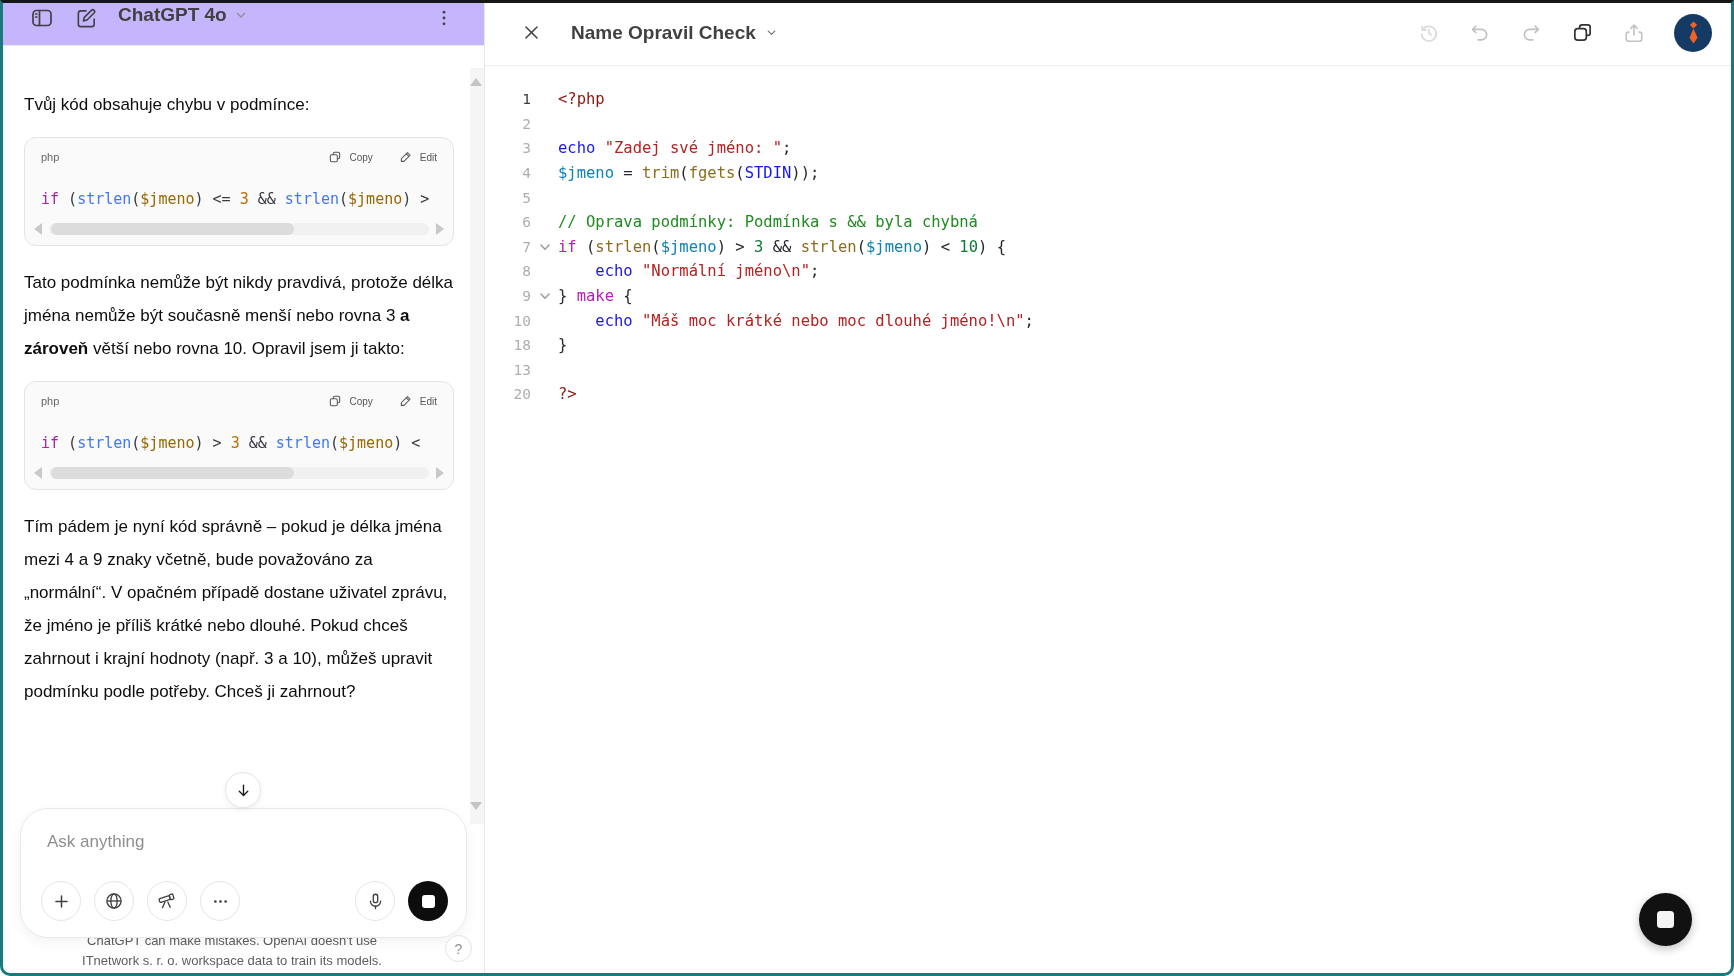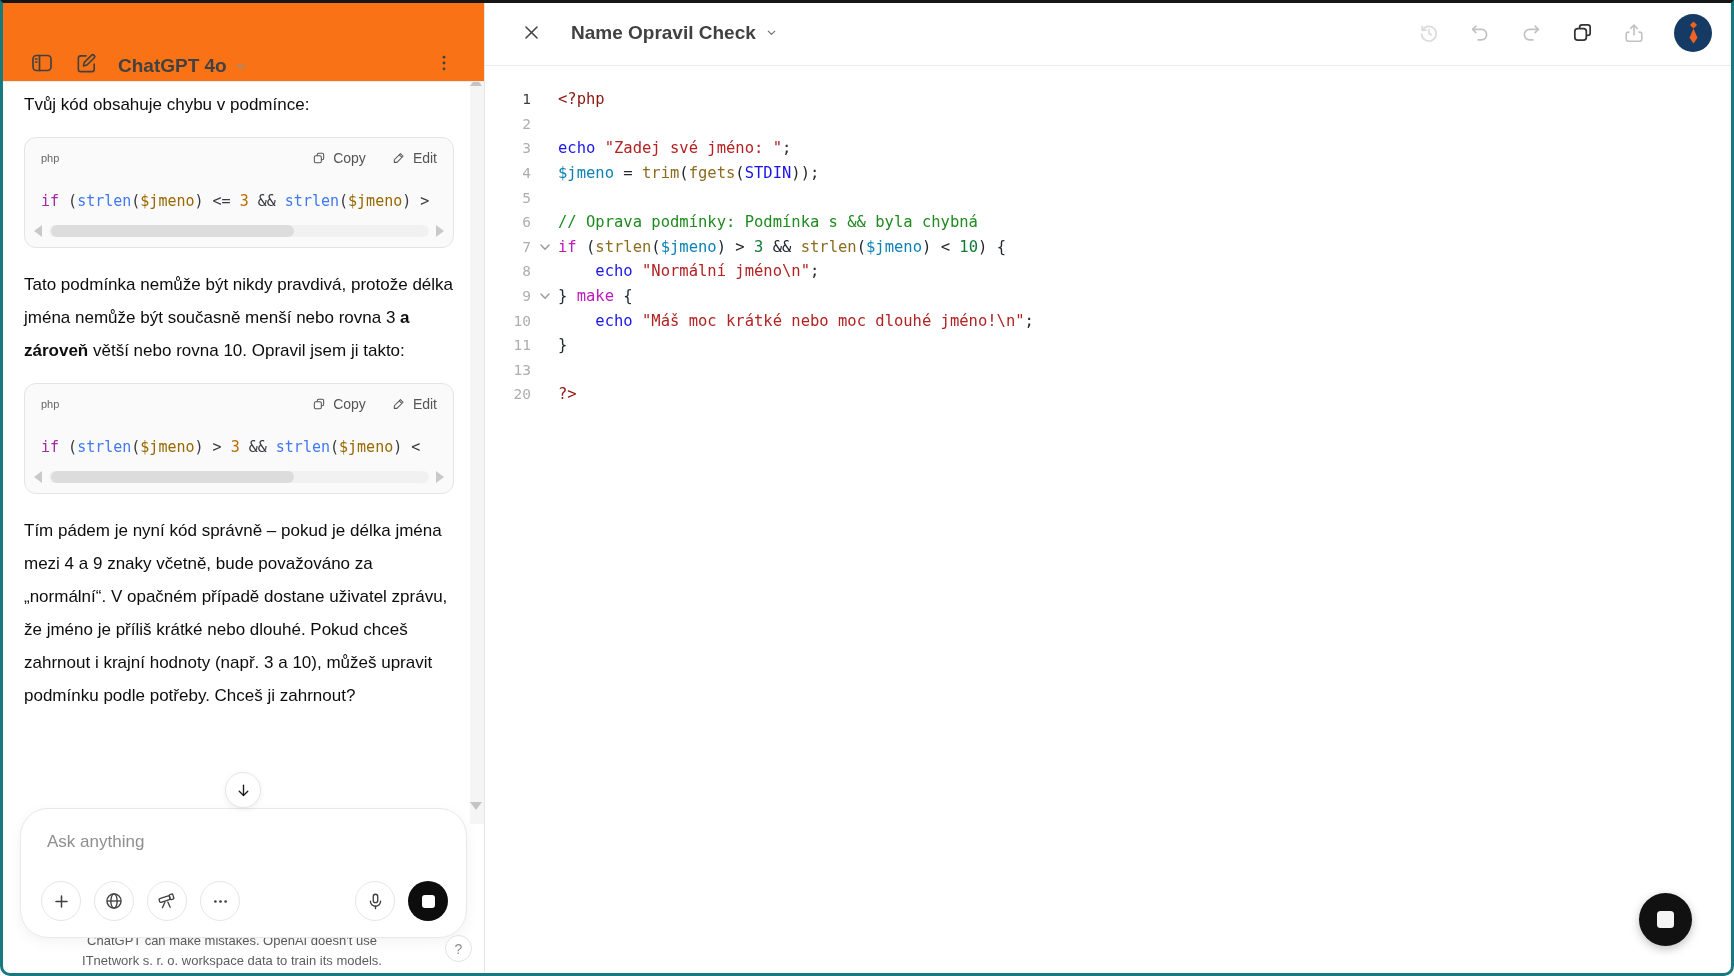--- a/index.html
+++ b/index.html
@@ -13,8 +13,8 @@
 
   
   .chat-panel { position:absolute; left:0; top:0; width:484px; height:100%; background:#fff; }
-  .chat-header { position:absolute; top:0; left:0; right:0; height:82px; display:flex; align-items:flex-end;
-    padding:0 22px 0 24px; gap:8px; background:#f97316; border-bottom:1px solid #ececec; z-index:6; }
+  .chat-header { position:absolute; top:0; left:0; right:0; height:46px; display:flex; align-items:flex-start;
+    padding:0 22px 0 24px; gap:8px; background:#c4b5fd; border-bottom:1px solid #ececec; z-index:6; }
   .icon-btn { display:flex; align-items:center; justify-content:center; width:36px; height:36px;
     background:transparent; border:none; border-radius:8px; color:#414141; cursor:pointer; padding:0; flex:none; }
   .model-switcher { display:flex; align-items:center; gap:7px; background:none; border:none; cursor:pointer;

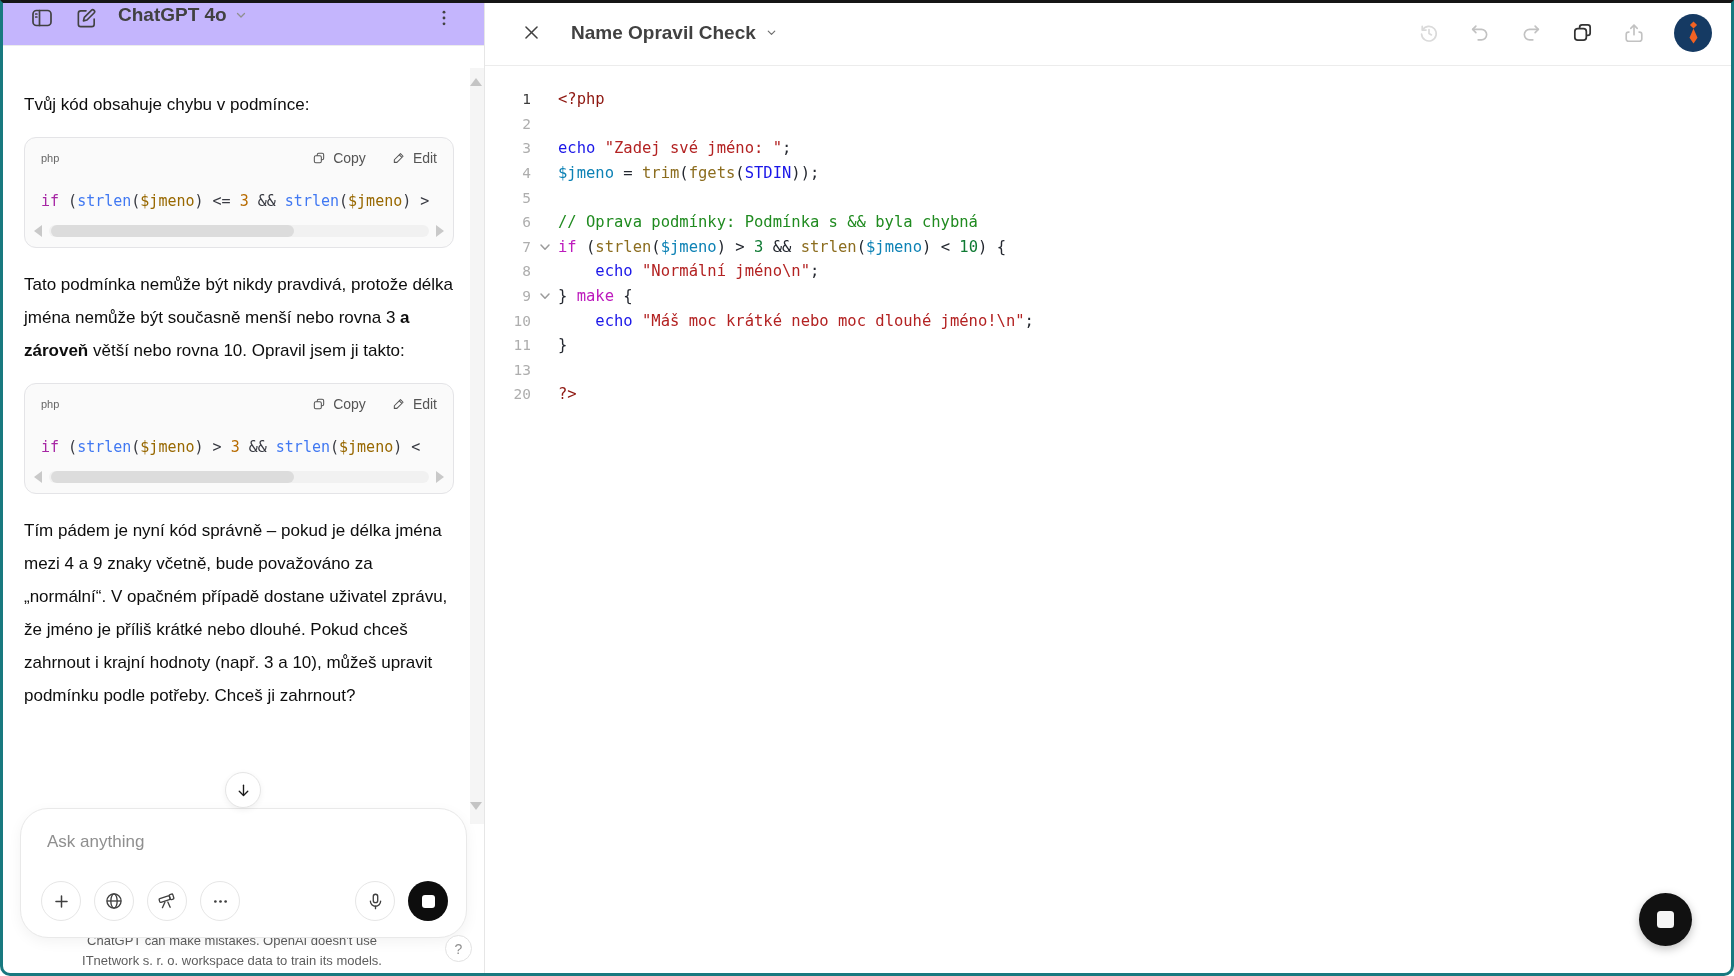--- a/index.html
+++ b/index.html
@@ -29,7 +29,7 @@
   .cb-head { display:flex; align-items:center; padding:12px 16px 2px; }
   .cb-lang { font-size:11px; color:#666; }
   .cb-actions { margin-left:auto; display:flex; gap:26px; }
-  .cb-btn { display:flex; align-items:center; gap:7px; font-size:14px; color:#555; background:none;
+  .cb-btn { display:flex; align-items:center; gap:7px; font-size:10px; color:#555; background:none;
     border:none; cursor:pointer; padding:0; font-family:inherit; }
   .cb-code { padding:24px 16px 2px; font-family:"DejaVu Sans Mono","Liberation Mono",monospace;
     font-size:15px; white-space:pre; overflow:hidden; }

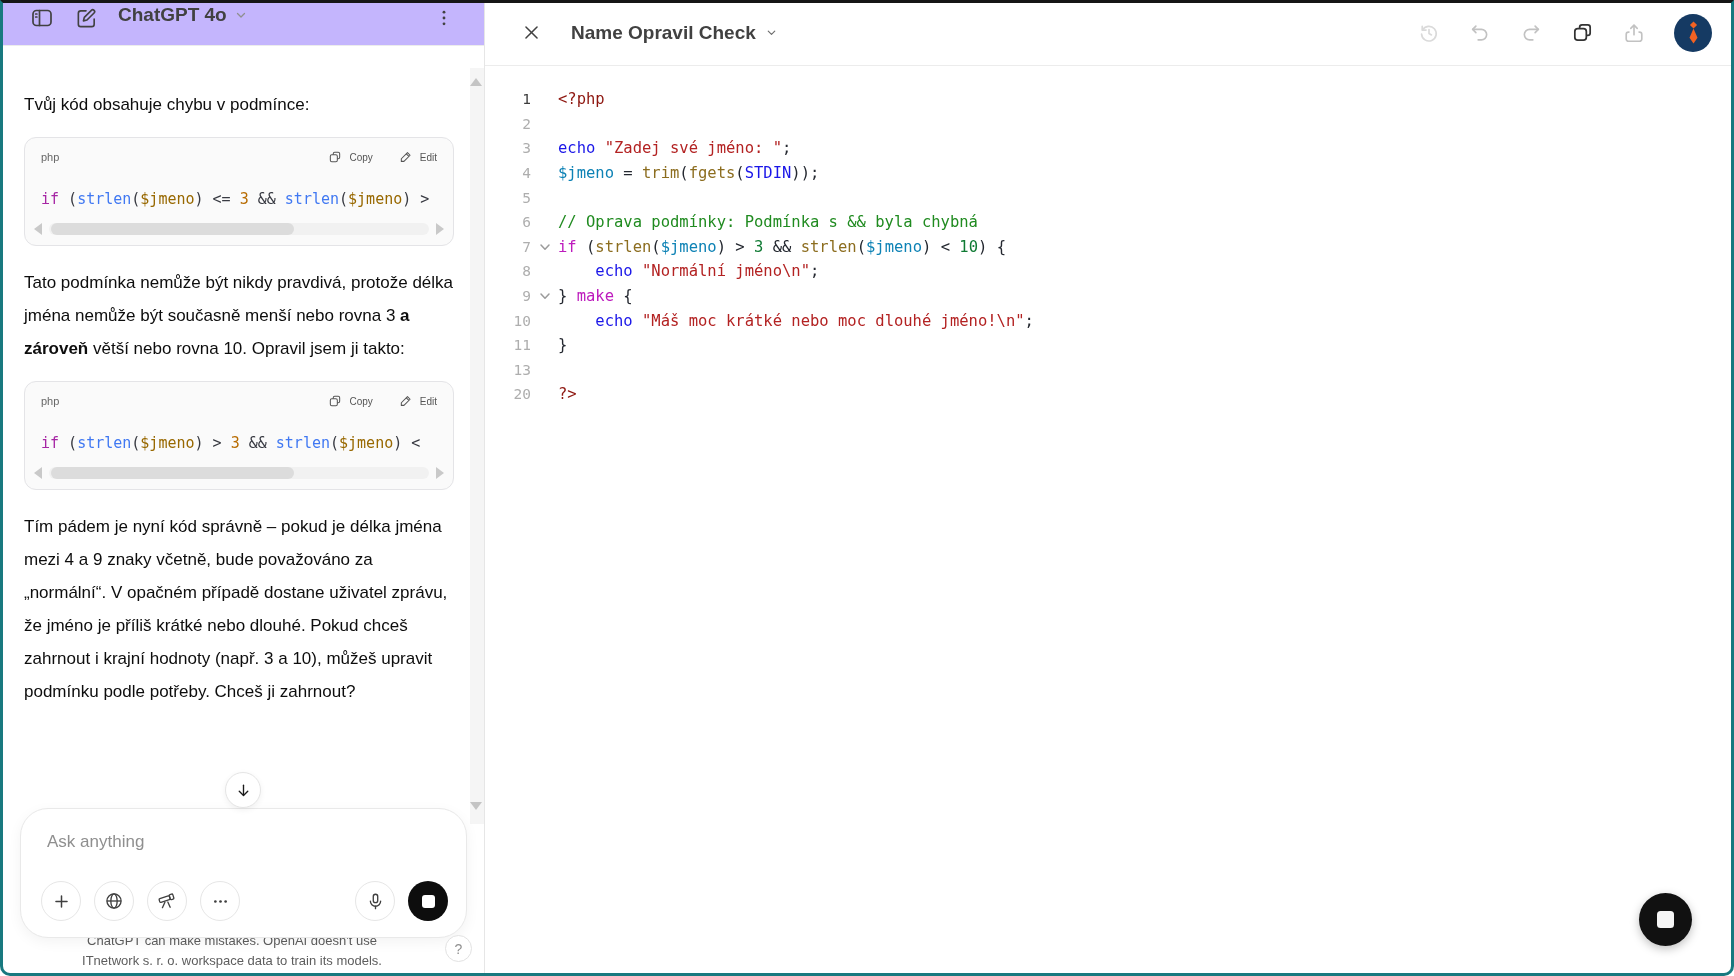--- a/index.html
+++ b/index.html
@@ -424,7 +424,7 @@
         <span class="code-text"><span style="color: rgb(36, 40, 48);">    </span><span style="color: rgb(26, 22, 232);">echo</span><span style="color: rgb(36, 40, 48);"> </span><span style="color: rgb(179, 34, 34);">"Máš moc krátké nebo moc dlouhé jméno!\n"</span><span style="color: rgb(36, 40, 48);">;</span></span>
       </div>
       <div class="cm-line">
-        <span class="gutter">11</span>
+        <span class="gutter">18</span>
         <span class="fold-slot"></span>
         <span class="code-text"><span style="color: rgb(36, 40, 48);">}</span></span>
       </div>

